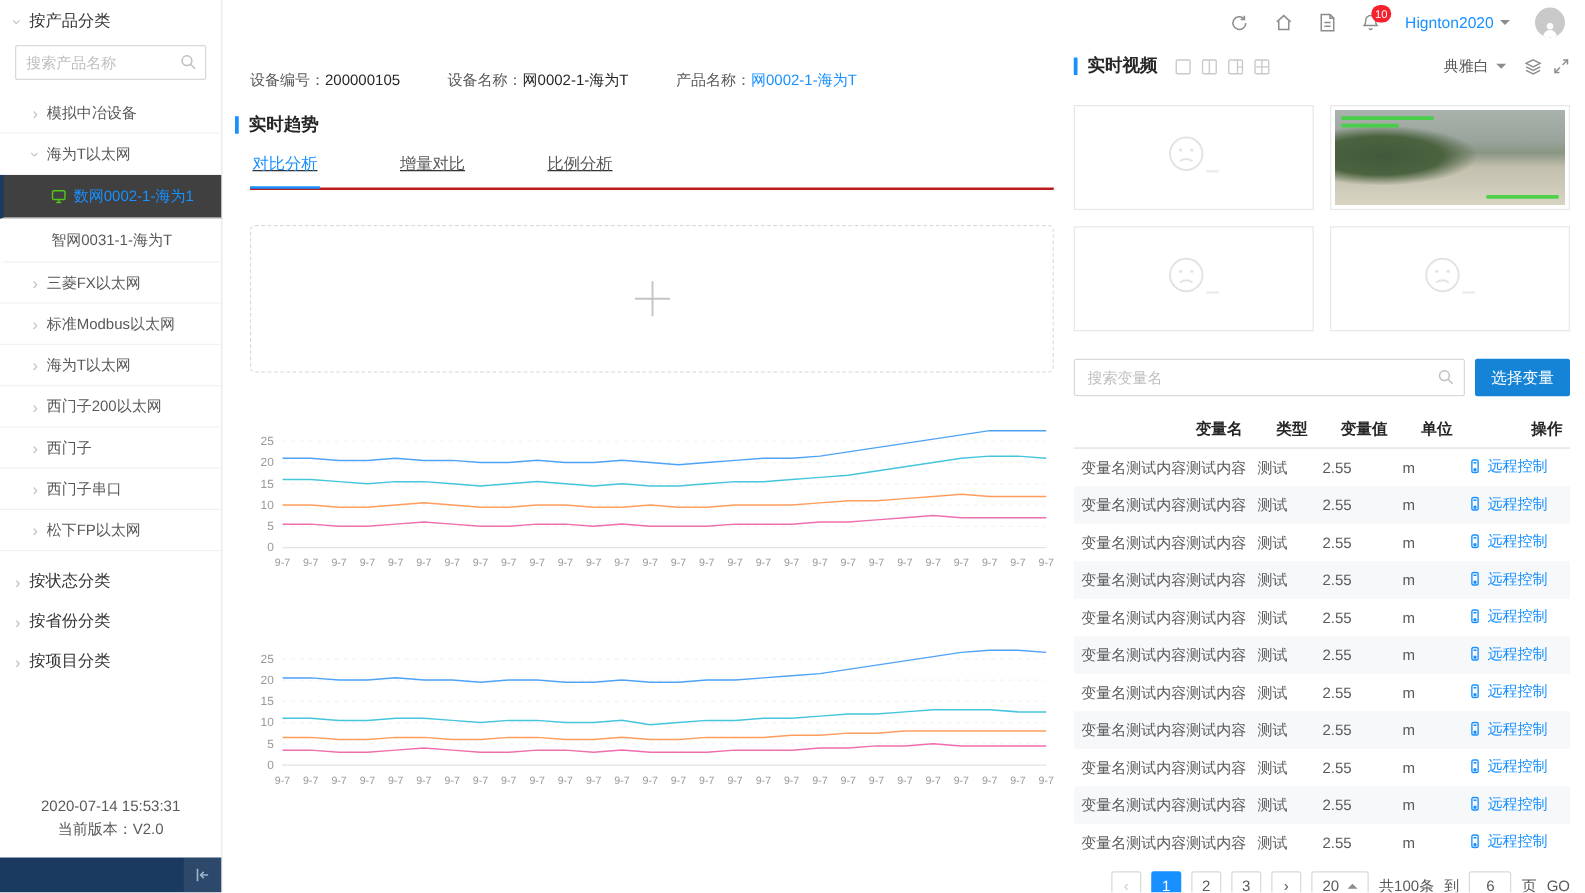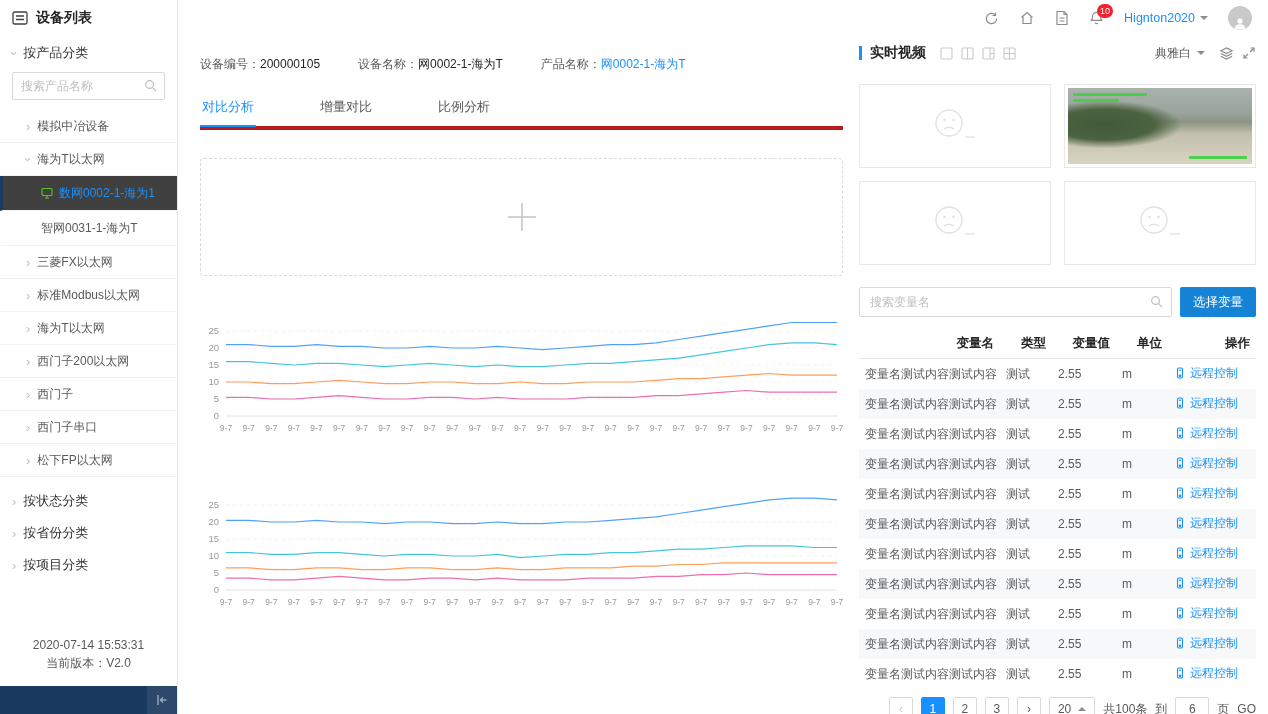--- a/index.html
+++ b/index.html
@@ -98,15 +98,6 @@
 <div class="app">
 
   <aside class="sidebar">
-    <div class="sidebar-header">
-      <span style="display:inline-flex">
-        <svg width="16" height="14" viewBox="0 0 16 14" fill="none" stroke="#404040" stroke-width="1.3">
-            <rect x="1" y="1" width="14" height="12" rx="1.5"></rect>
-            <path d="M4 5h8M4 8.5h8"></path>
-          </svg>
-      </span>
-      <span>设备列表</span>
-    </div>
 
     <div class="cat-row">
       <span class="chev down">›</span>

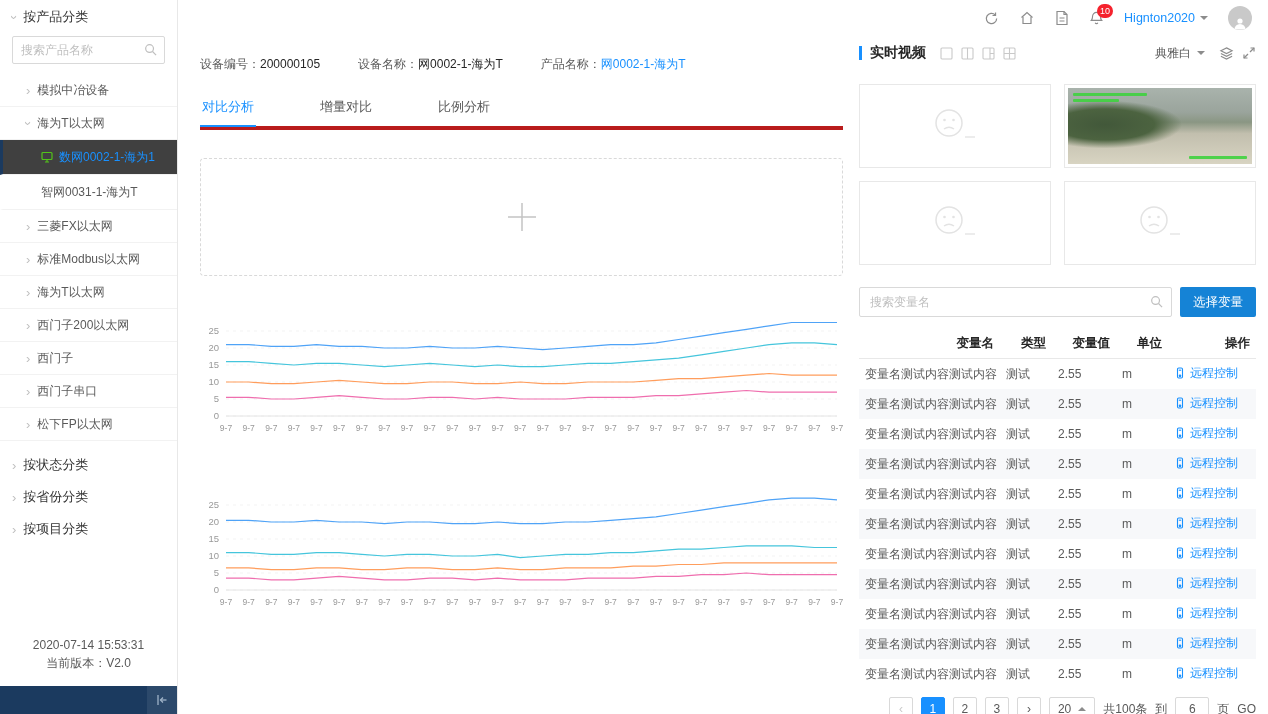--- a/index.html
+++ b/index.html
@@ -252,6 +252,10 @@
           </span>
         </div>
 
+        <div class="sec-title">
+          <span class="bar"></span>
+          <span>实时趋势</span>
+        </div>
 
         <div class="tabs">
           <span class="tab active">对比分析</span>

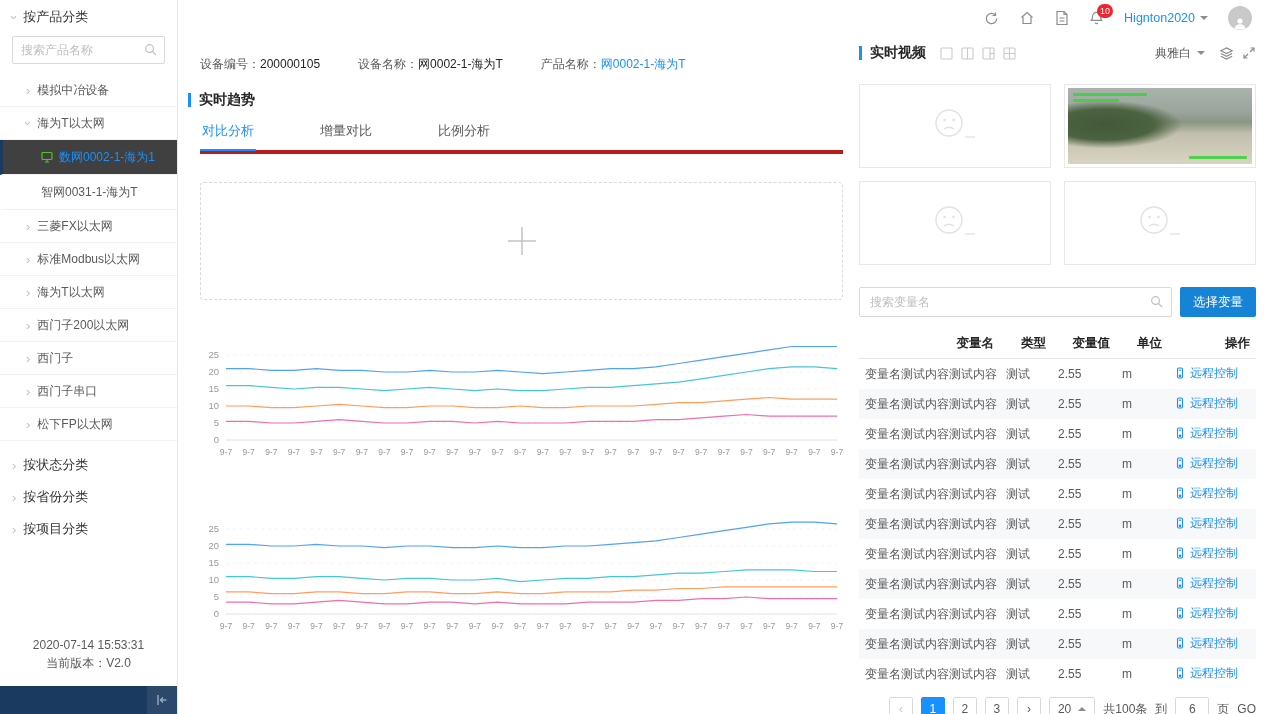--- a/index.html
+++ b/index.html
@@ -46,7 +46,7 @@
   .fields { margin:12px 0 16px 12px; height:18px; display:flex; gap:38px; font-size:12px; }
   .fl { color:#595959; } .fv { color:#262626; } .fv.link { color:var(--accent,#1890ff); cursor:pointer; }
 
-  .tabs { margin:4px 0 0 12px; display:flex; border-bottom:4px solid #b91c1c; }
+  .tabs { margin:4px 0 0 12px; display:flex; border-bottom:2px solid #b91c1c;text-decoration:underline; }
   .tab { padding:8px 2px 9px; margin-right:62px; font-size:13px; color:#595959; cursor:pointer; border-bottom:2px solid transparent; margin-bottom:-1px; }
   .tab.active { color:var(--accent,#1890ff); border-bottom-color:var(--accent,#1890ff); }
 

